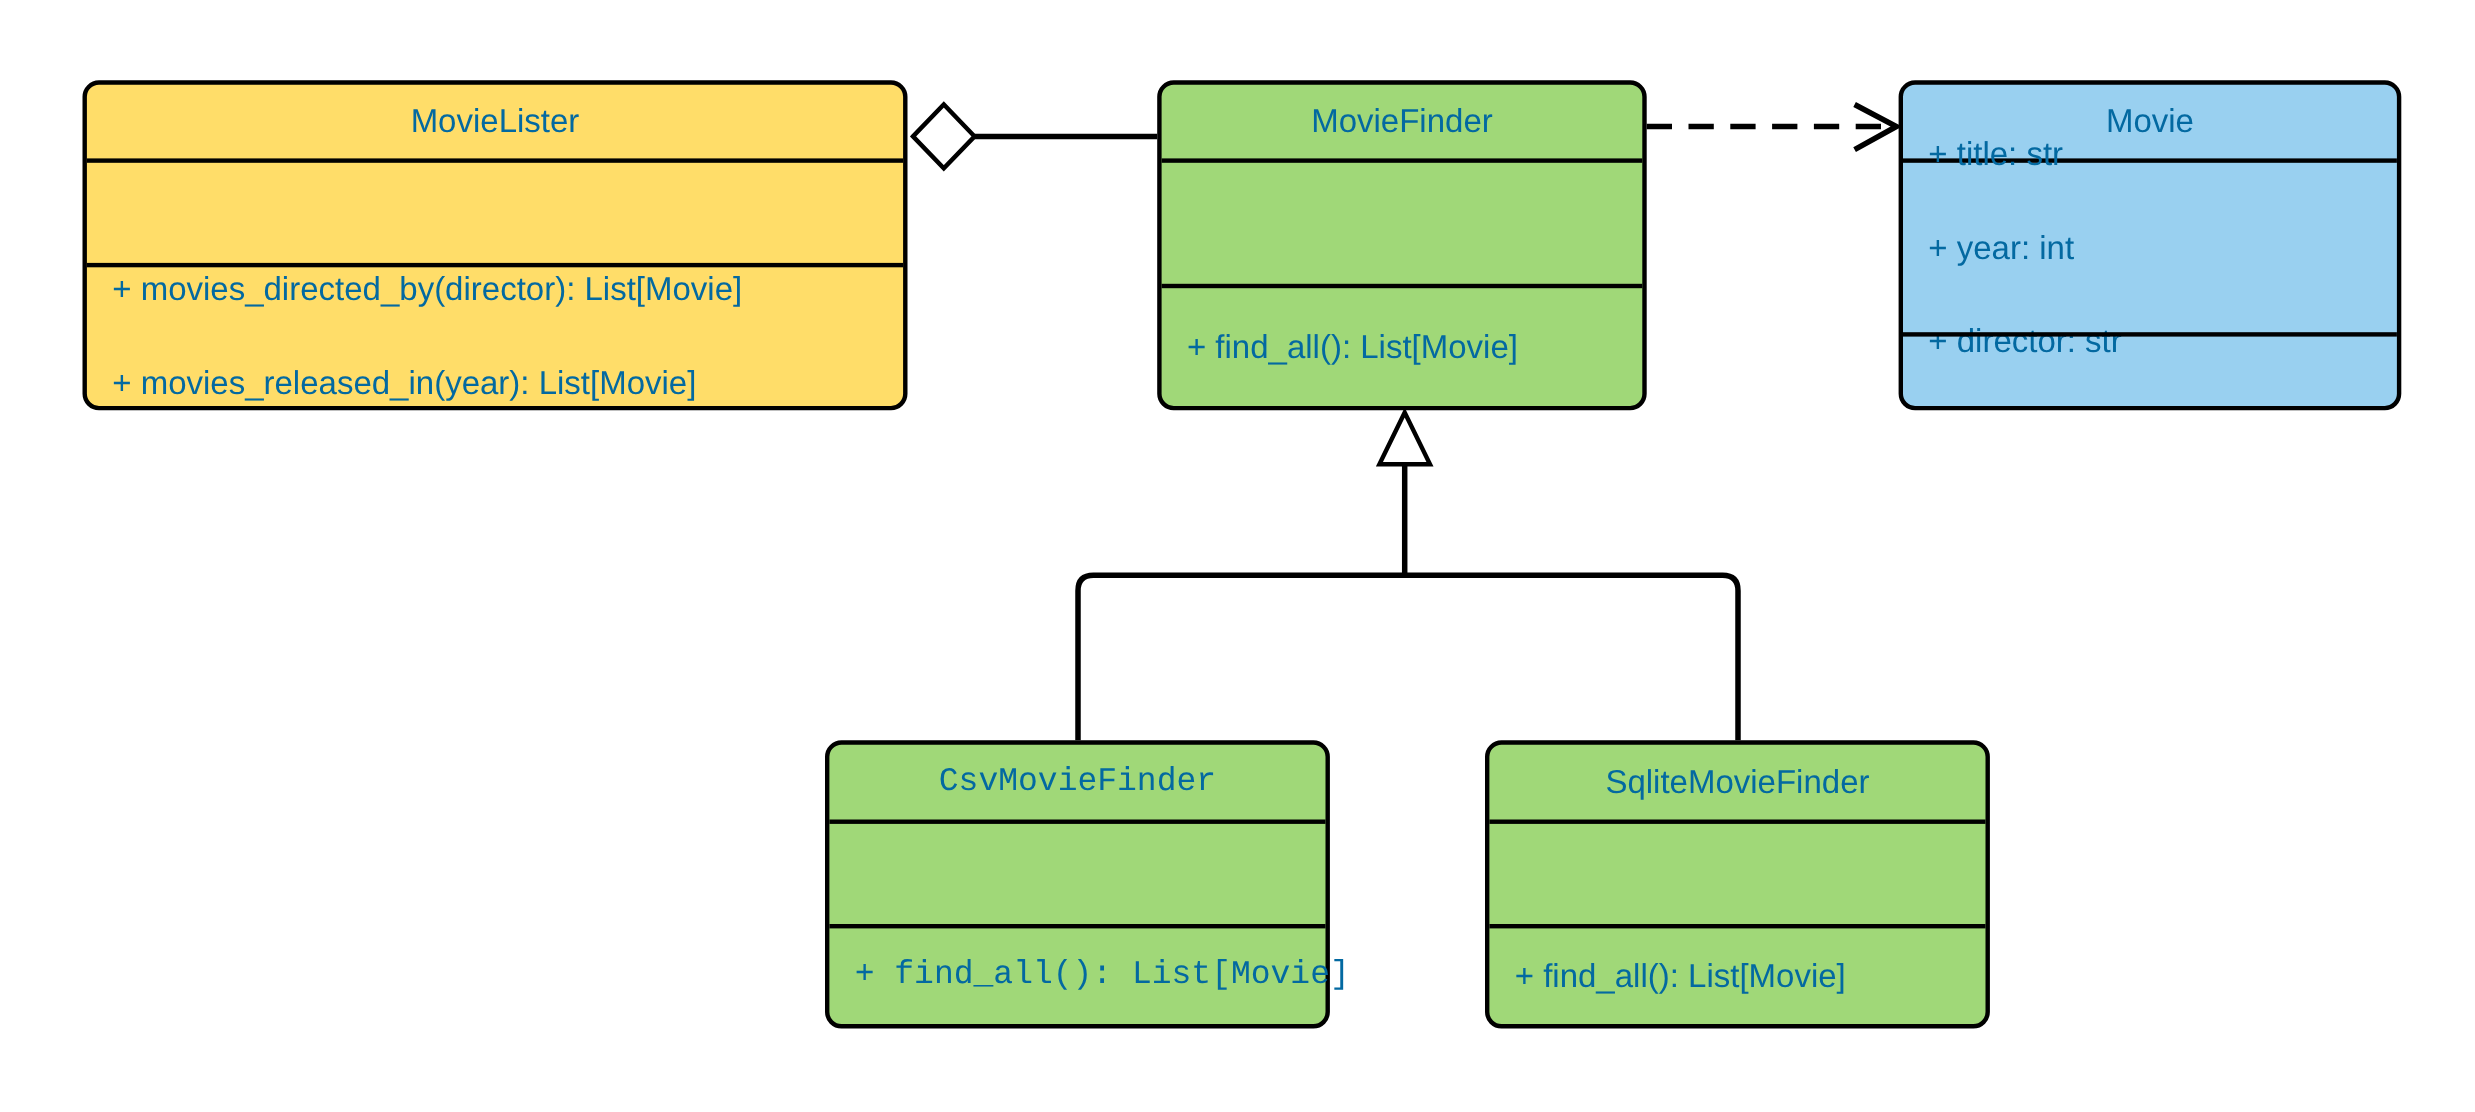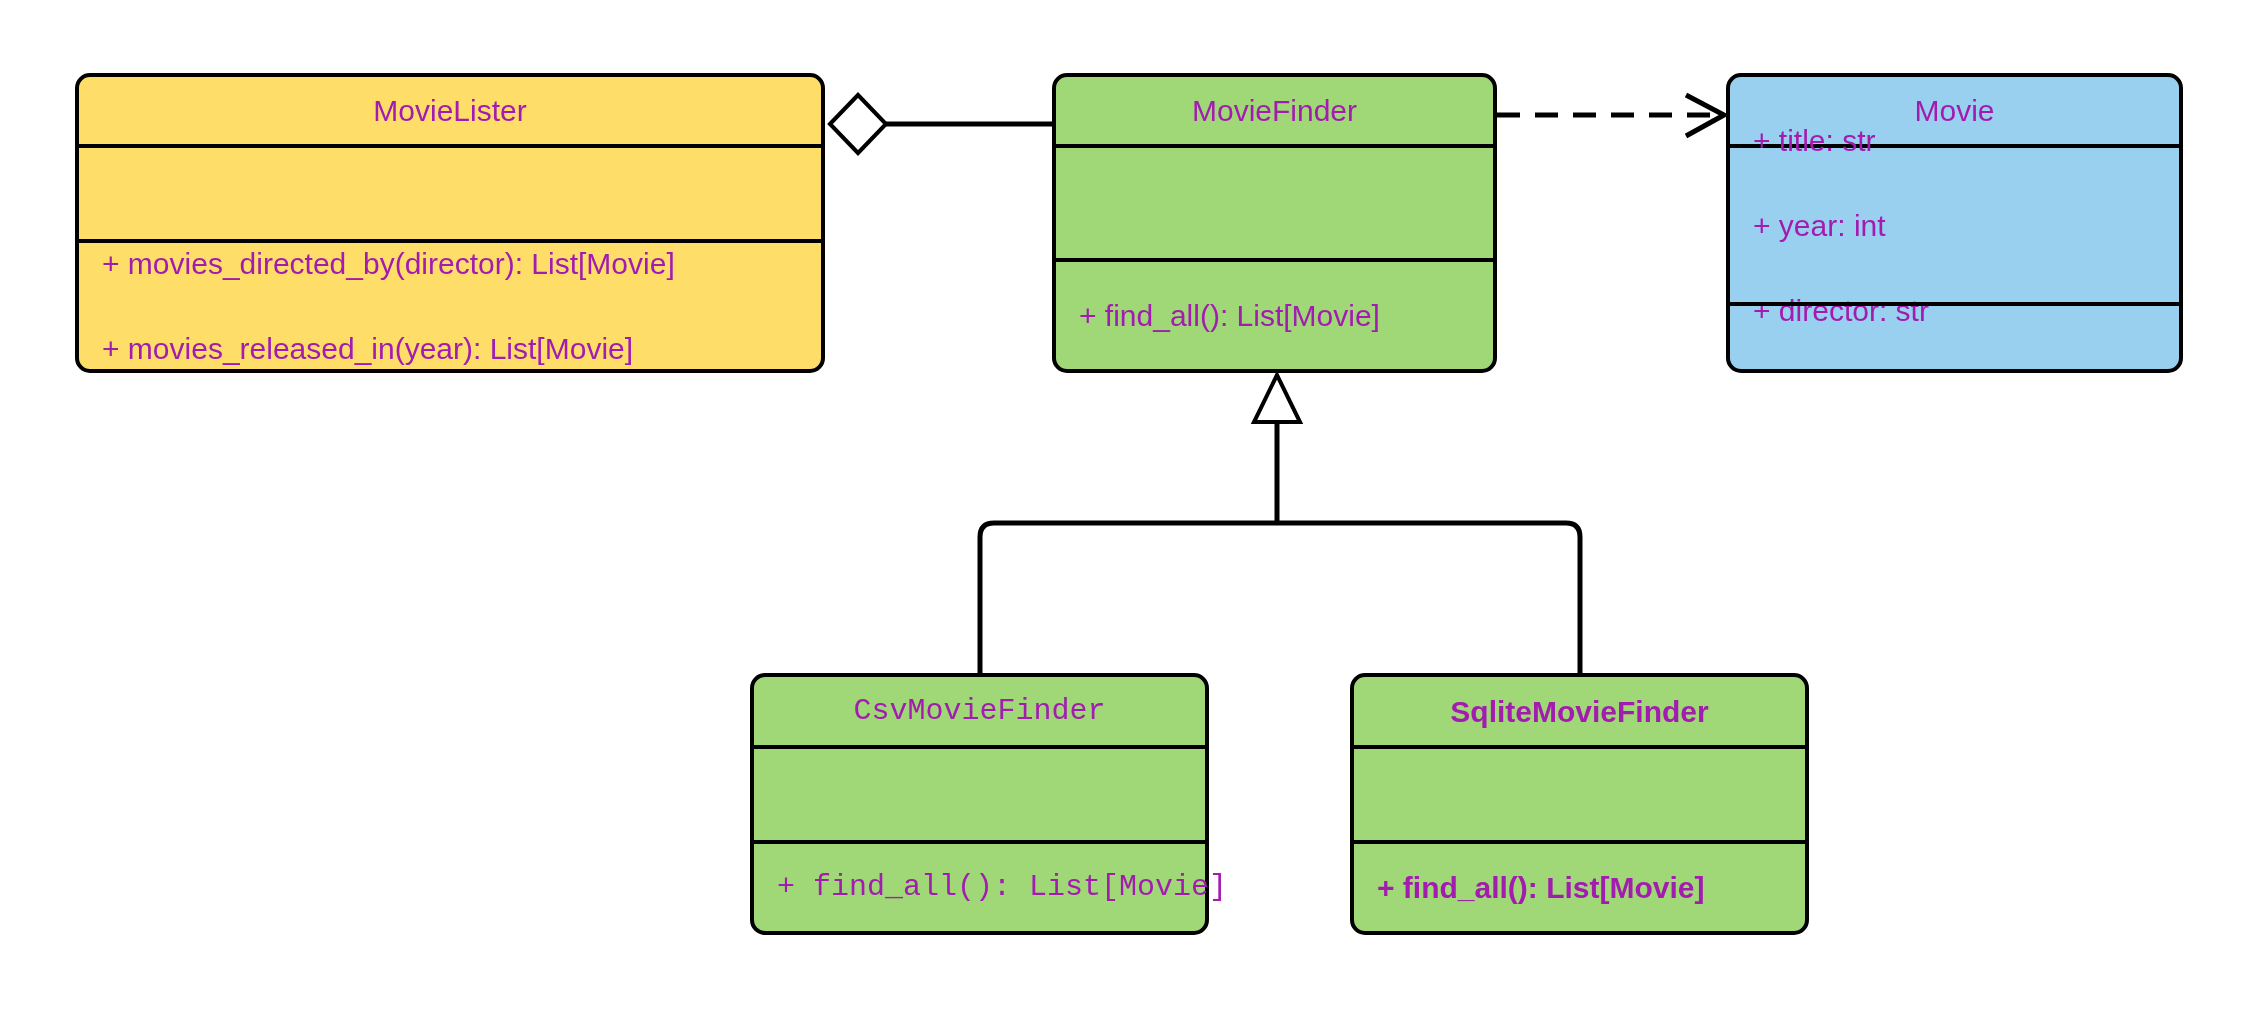--- a/index.html
+++ b/index.html
@@ -8,7 +8,7 @@
     width:2250px;height:1011px;
     background:#ffffff;
     font-family:"Liberation Sans", sans-serif;
-    color:#a21caf;
+    color:#0369a1;
     overflow:hidden;
   }
   .edges{position:absolute;left:0;top:0;width:2250px;height:1011px;}

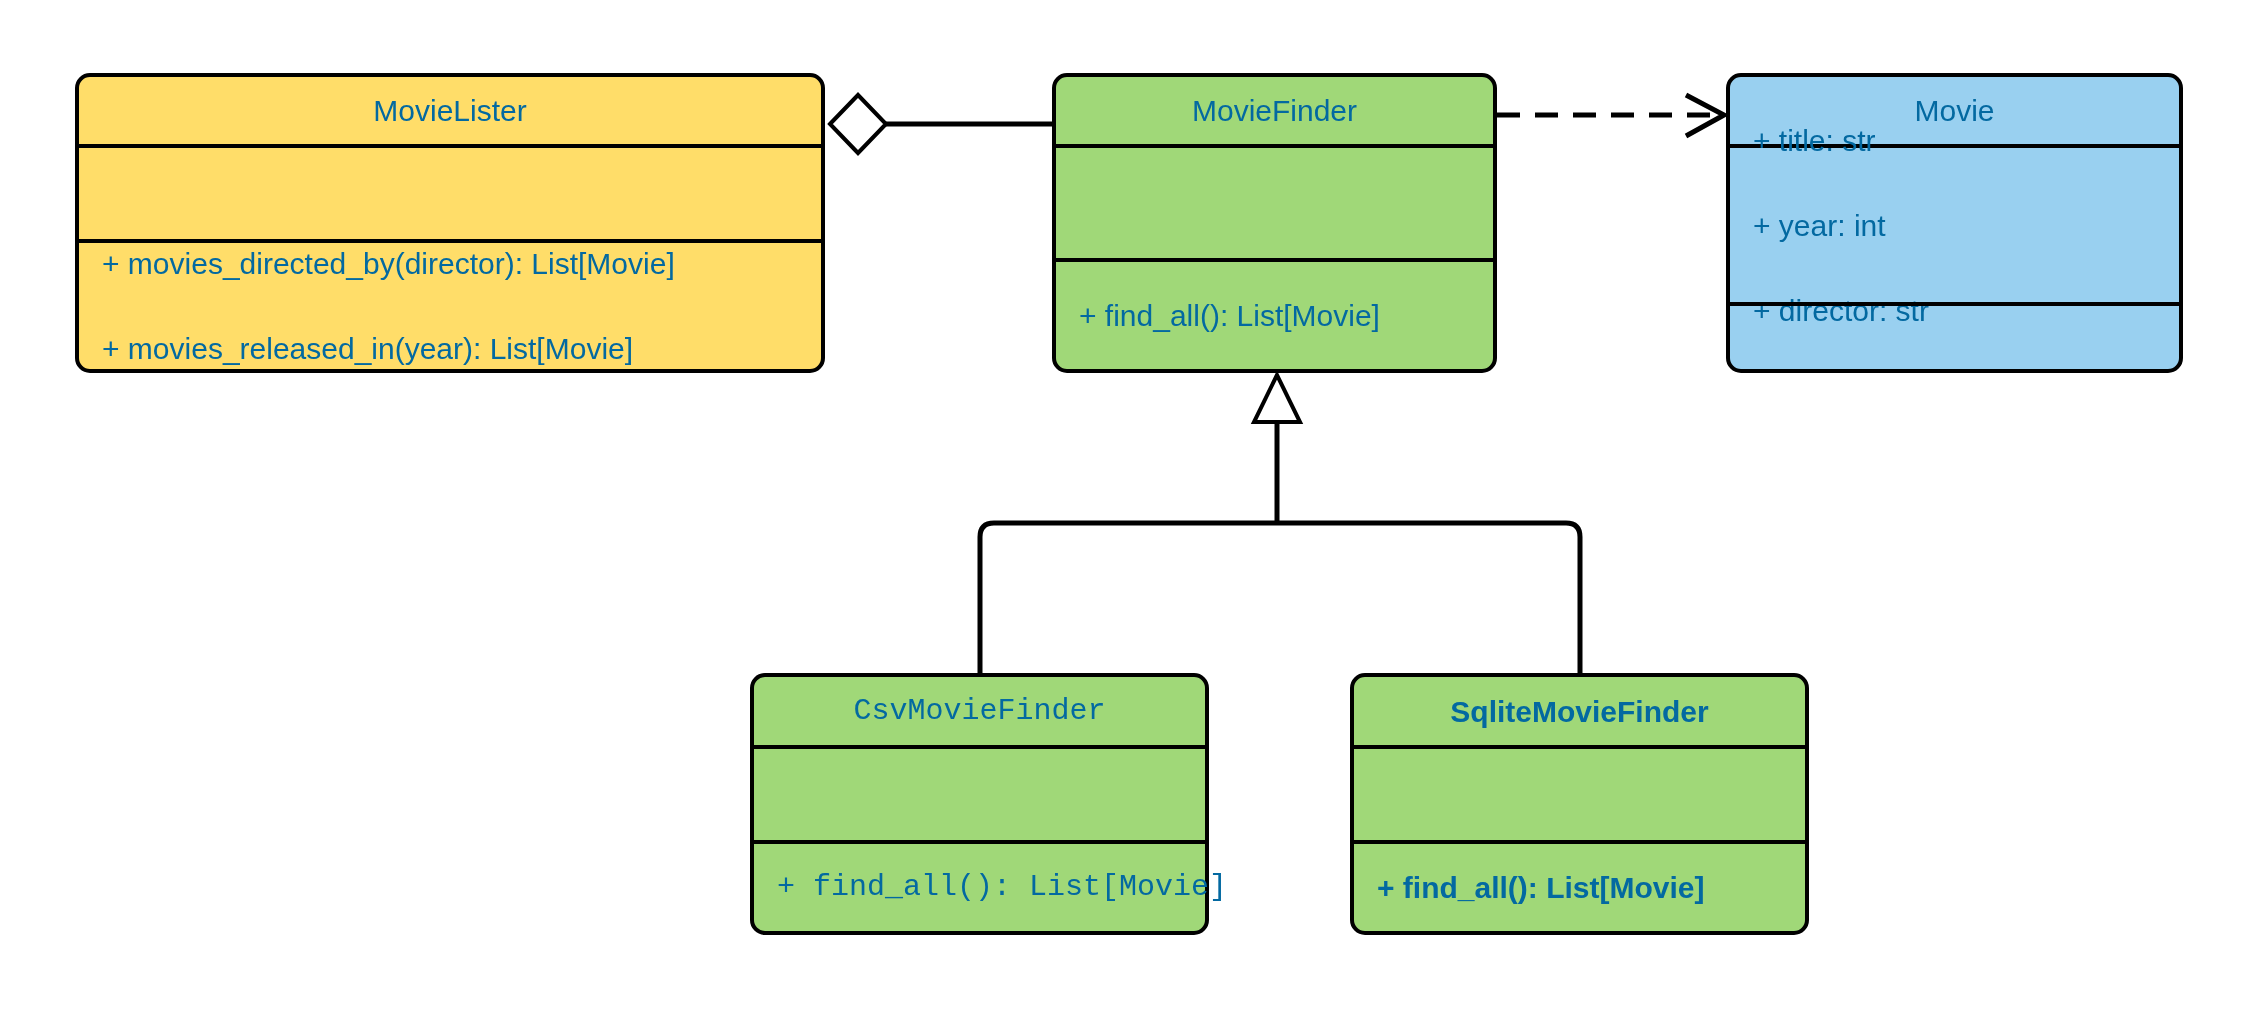--- a/index.html
+++ b/index.html
@@ -47,7 +47,7 @@
   #box-csvmoviefinder{left:750px;top:673px;width:459px;height:262px;}
   #box-csvmoviefinder .uml-title{height:68px;}
   #box-csvmoviefinder .sec-attrs{height:95px;}
-  #box-sqlitemoviefinder{left:1350px;top:673px;width:459px;height:262px;font-weight:bold;}
+  #box-sqlitemoviefinder{left:1350px;top:673px;width:459px;height:262px;}
   #box-sqlitemoviefinder .uml-title{height:68px;}
   #box-sqlitemoviefinder .sec-attrs{height:95px;}
   .member{white-space:nowrap;}

